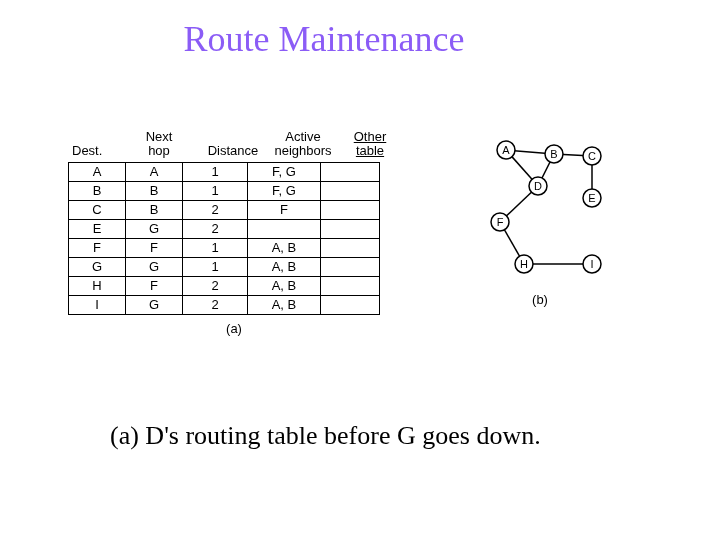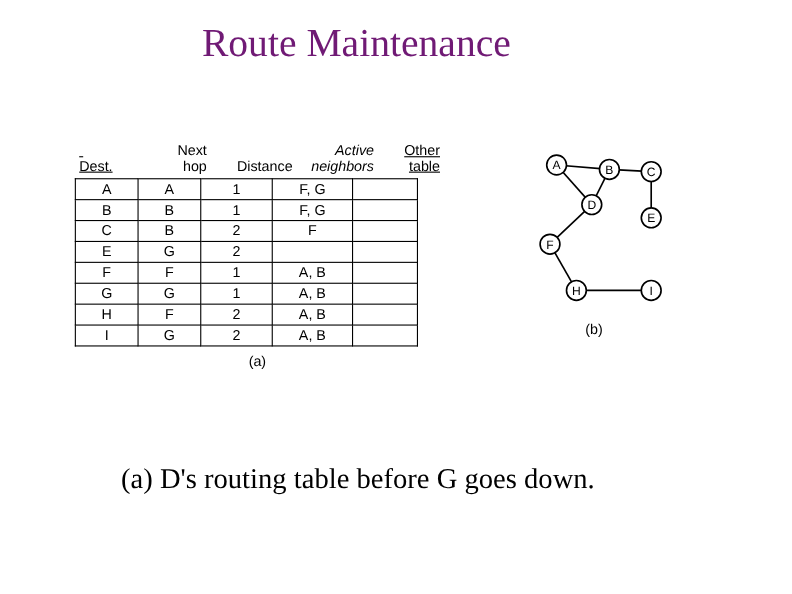--- a/index.html
+++ b/index.html
@@ -23,7 +23,7 @@
     width: 648px;
     text-align: center;
     font-size: 36px;
-    color: #701a75;
+    color: #8b5cf6;
     font-weight: 400;
   }
   .figure-area {

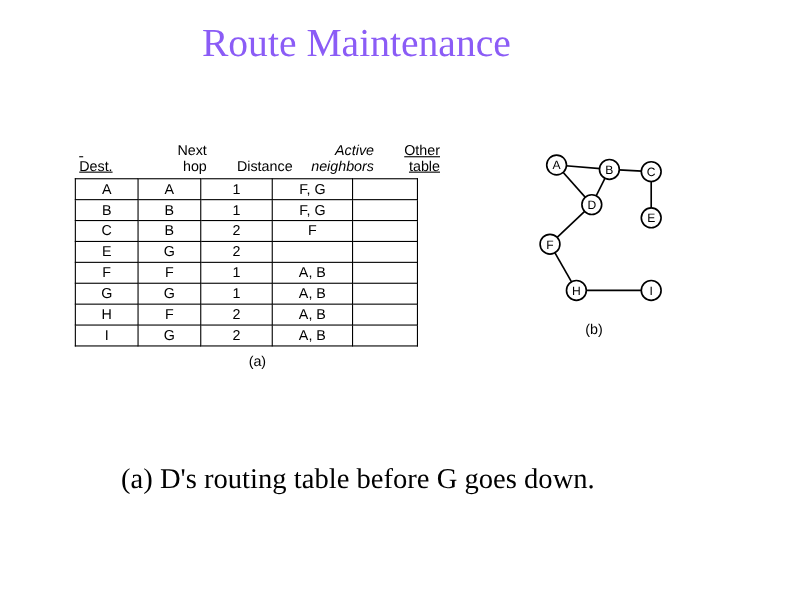--- a/index.html
+++ b/index.html
@@ -45,7 +45,7 @@
     display: flex;
   }
   .rt-hcell {
-    text-align: right;
+    text-align: center;
     line-height: 1.1;
     padding-bottom: 3px;
   }

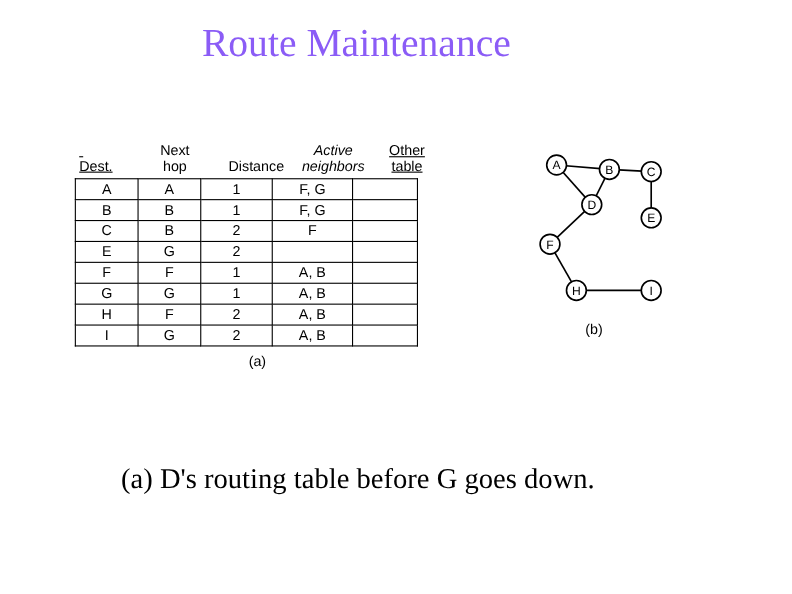--- a/index.html
+++ b/index.html
@@ -52,7 +52,7 @@
   .w-dest { width: 58px; text-align: left; padding-left: 4px; text-decoration: underline;}
   .w-hop  { width: 58px; }
   .w-dist { width: 66px; margin-left: 12px; }
-  .w-nbr  { width: 74px; font-style: italic; }
+  .w-nbr  { width: 74px; }
   .w-other{ width: 60px; text-decoration: underline; }
   table.rt {
     border-collapse: collapse;

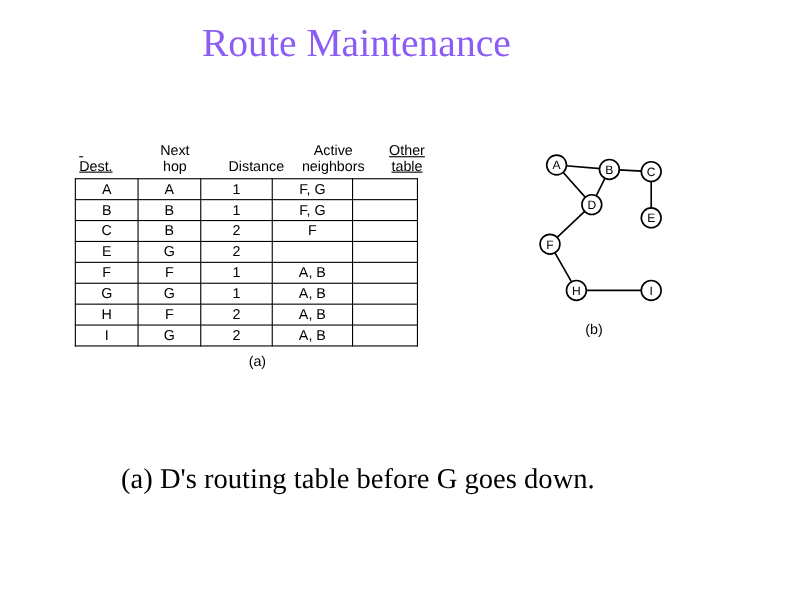--- a/index.html
+++ b/index.html
@@ -49,7 +49,7 @@
     line-height: 1.1;
     padding-bottom: 3px;
   }
-  .w-dest { width: 58px; text-align: left; padding-left: 4px; text-decoration: underline;}
+  .w-dest { width: 58px; text-align: left; padding-left: 4px;}
   .w-hop  { width: 58px; }
   .w-dist { width: 66px; margin-left: 12px; }
   .w-nbr  { width: 74px; }

